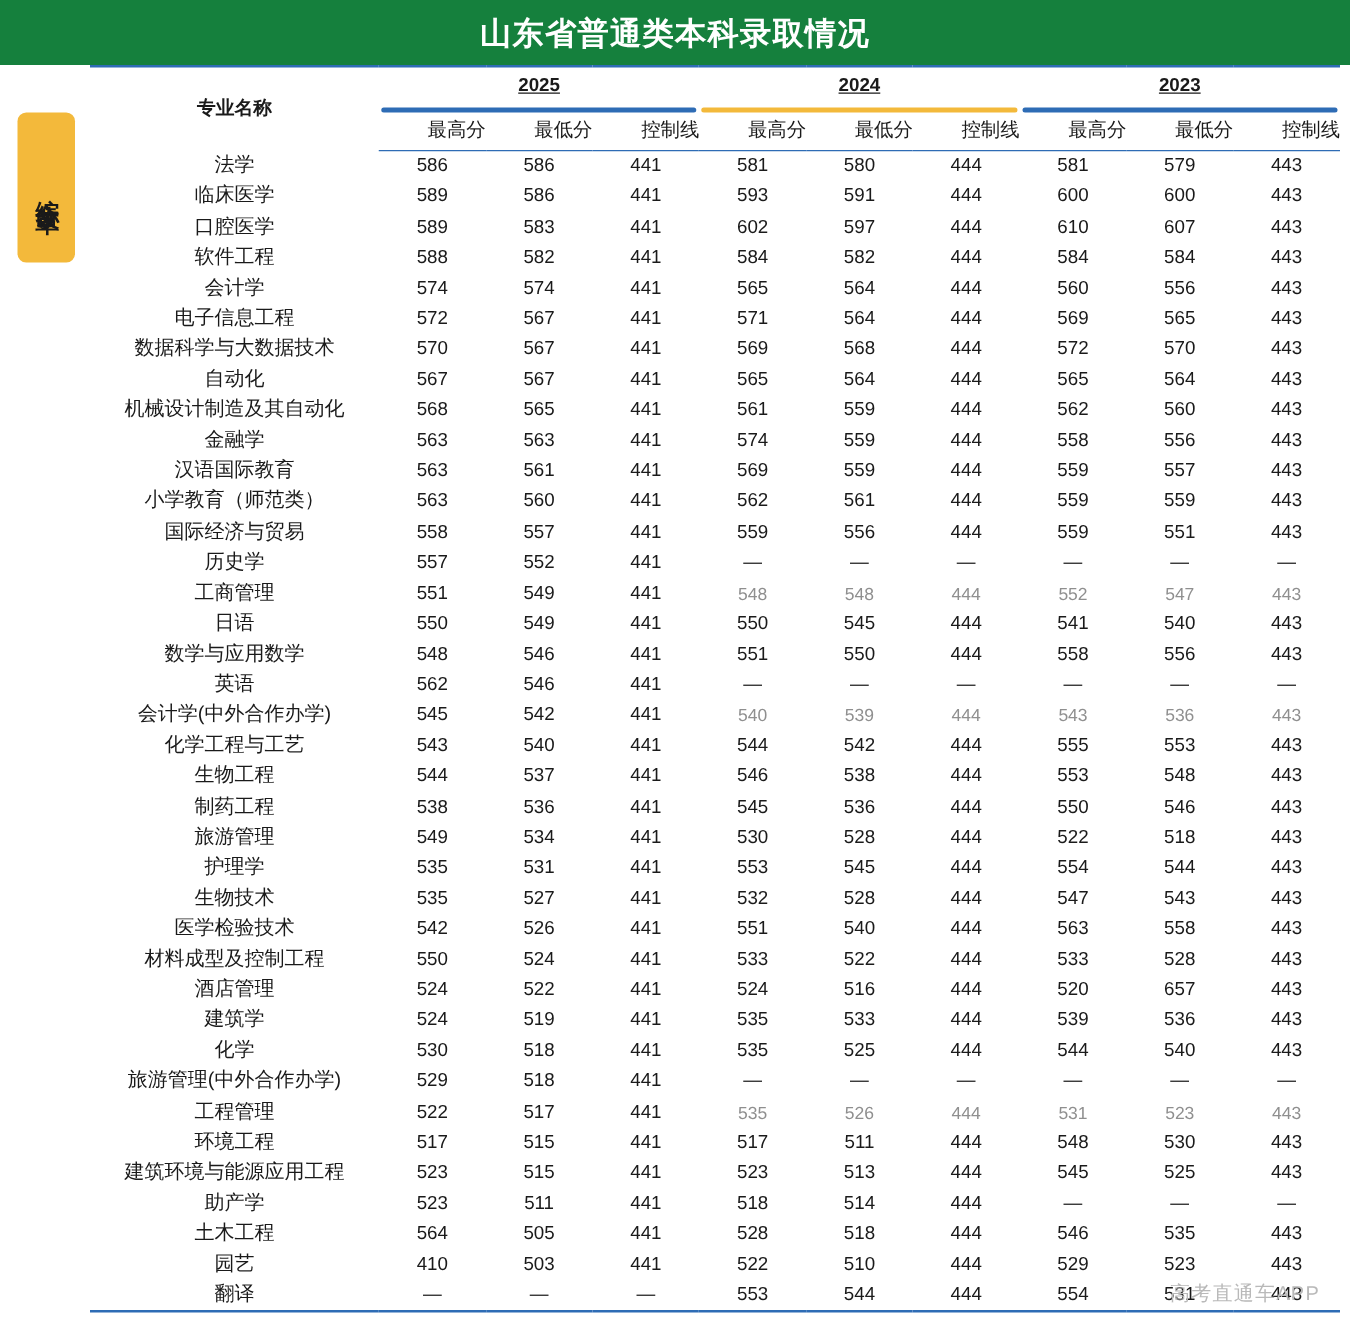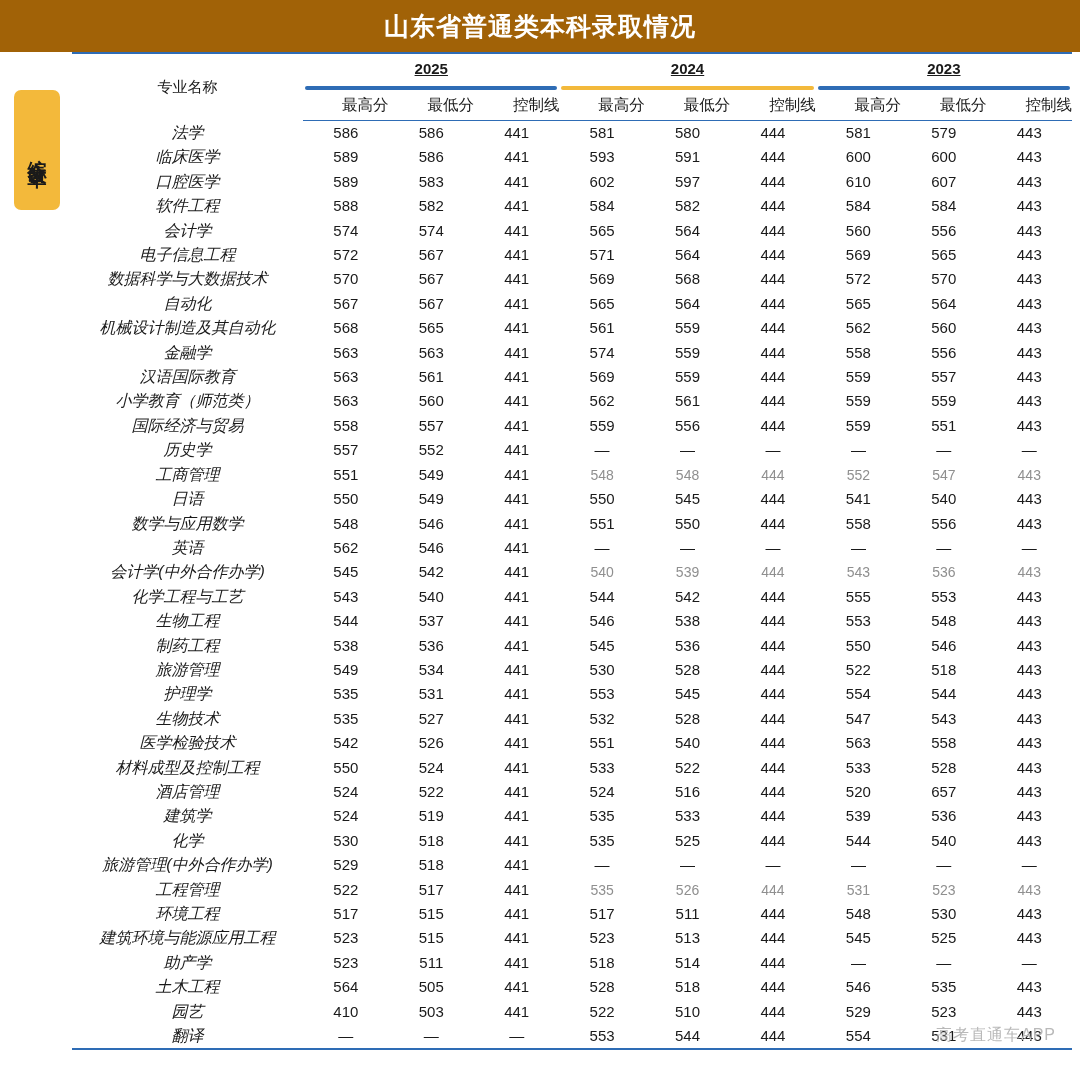--- a/index.html
+++ b/index.html
@@ -12,7 +12,7 @@
     position:relative;
   }
   .title-bar{
-    background:#a16207;
+    background:#15803d;
     height:52px;
     display:flex;align-items:center;justify-content:center;
   }

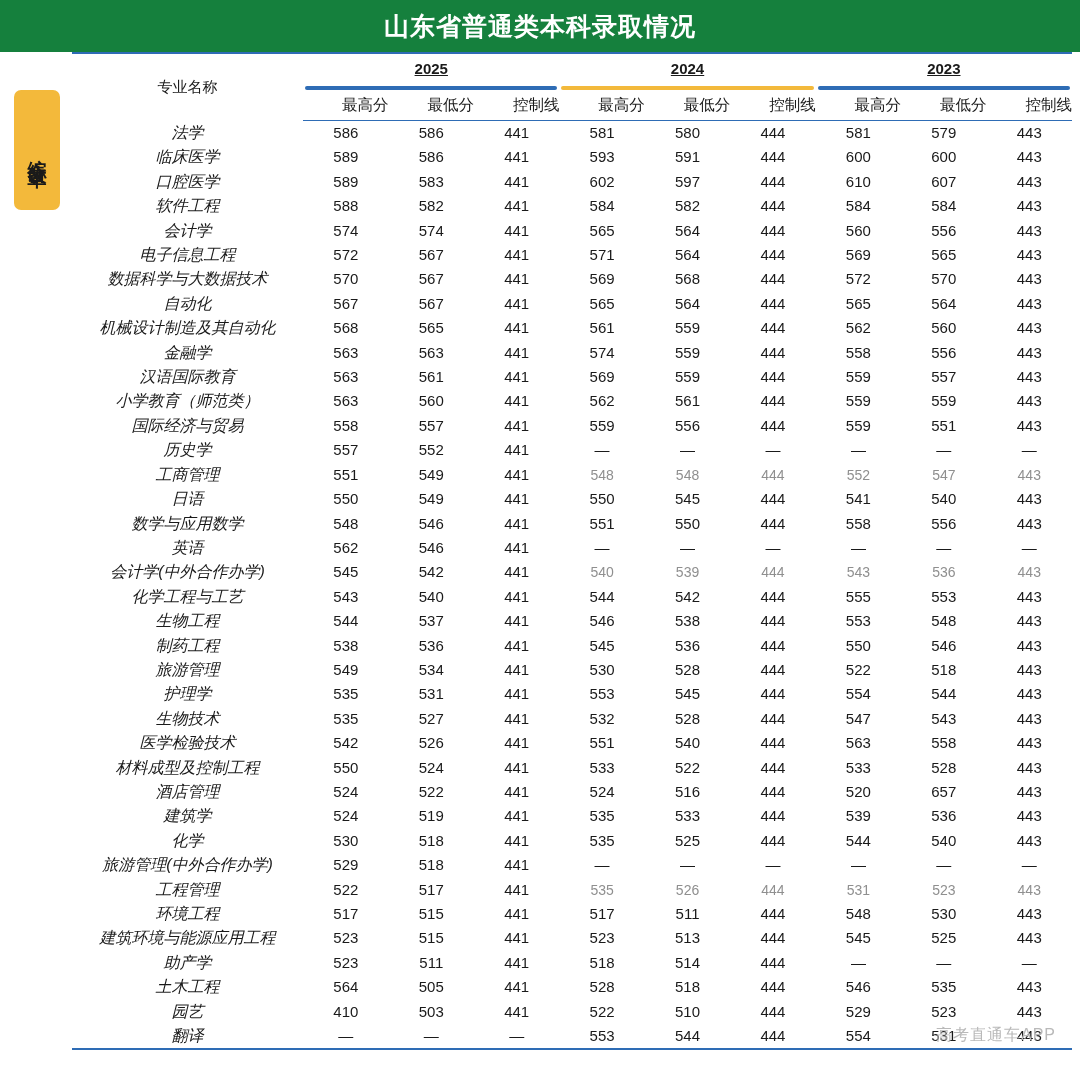--- a/index.html
+++ b/index.html
@@ -92,7 +92,7 @@
   }
   th.name-head{
     font-size:18px;
-    font-weight:normal;
+    font-weight:bold;
     vertical-align:middle;
   }
   .top-rule{border-top:2.5px solid #2e6cb5;}

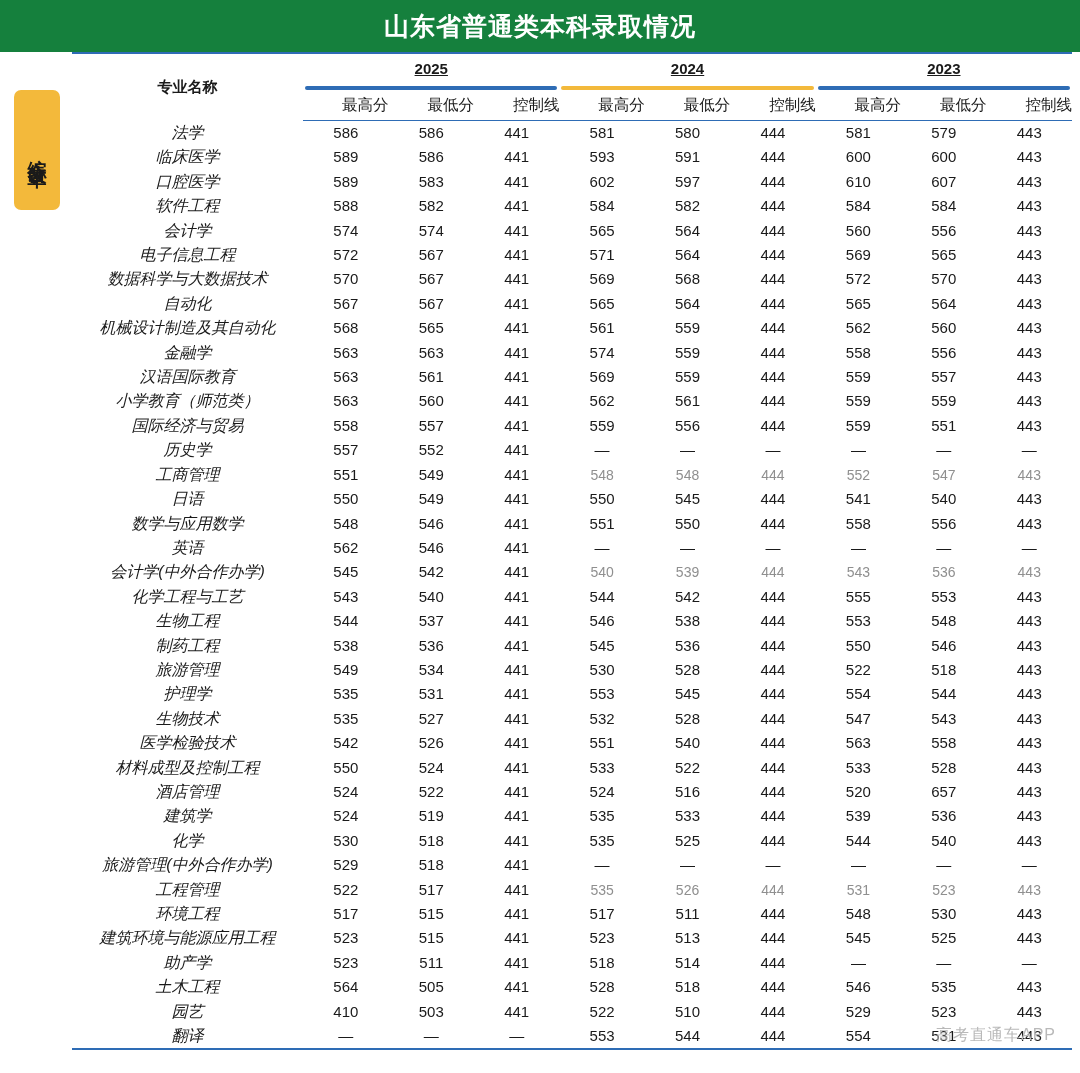--- a/index.html
+++ b/index.html
@@ -100,7 +100,6 @@
   .bot-rule{border-bottom:2.5px solid #2e6cb5;}
   td.name{
     font-size:16px;
-    font-style:italic;
   }
   td.faded{color:#8f8f8f;font-size:14px;}
   td.dash{font-size:15px;}

